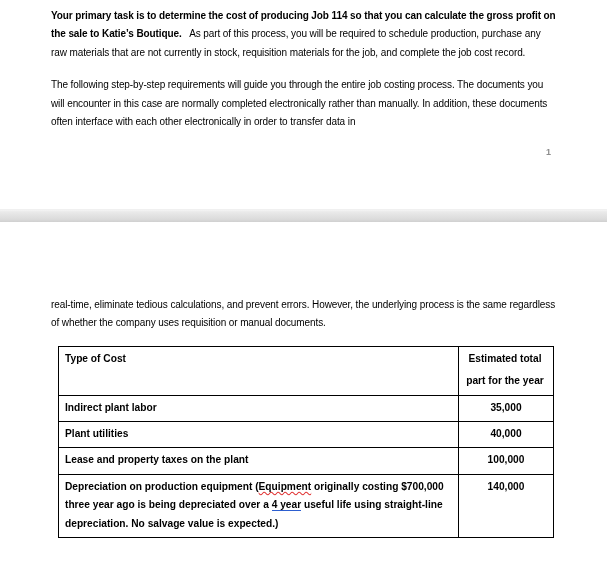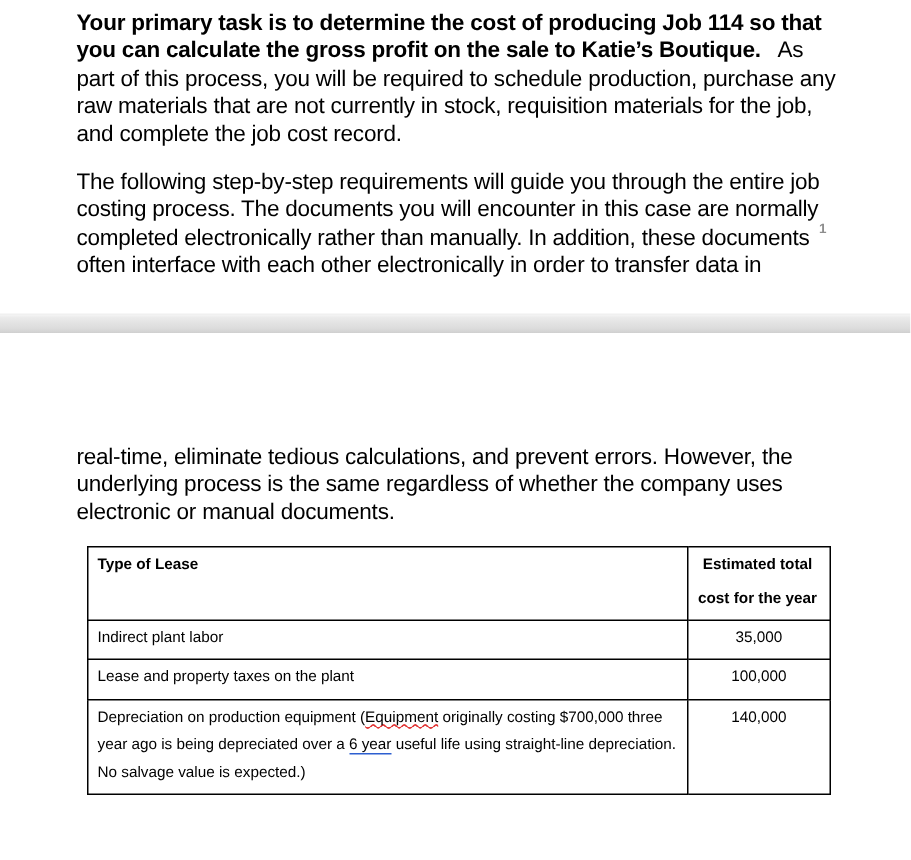--- a/index.html
+++ b/index.html
@@ -42,7 +42,7 @@
   
   p.para {
     margin: 0;
-    font-size: 15px;
+    font-size: 10px;
     line-height: 18.4px;
     text-align: left;
     letter-spacing: -0.01em;

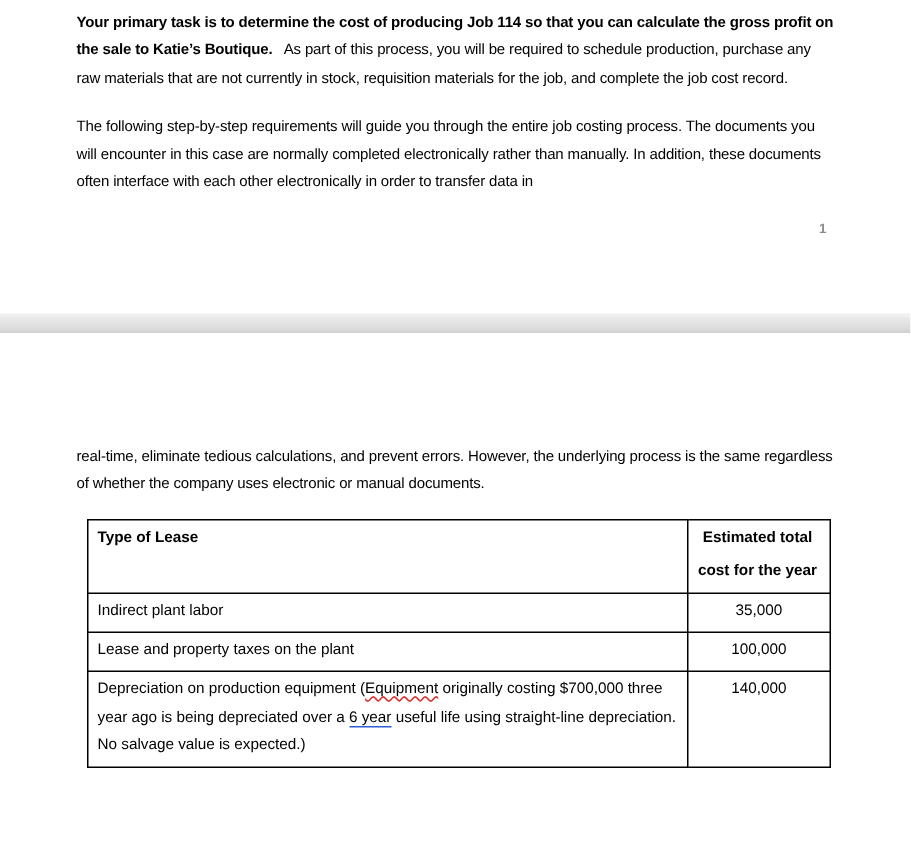--- a/index.html
+++ b/index.html
@@ -162,7 +162,7 @@
   <div class="page page-two">
     <div class="page-body p2-top">
 
-      <p class="para">real-time, eliminate tedious calculations, and prevent errors.  However, the underlying process is the same regardless of whether the company uses electronic or manual documents.</p>
+      <p class="para">real-time, eliminate tedious calculations, and prevent errors.  However, the underlying process is the same regardless of whether the company uses requisition or manual documents.</p>
 
 
       <table class="cost-table">

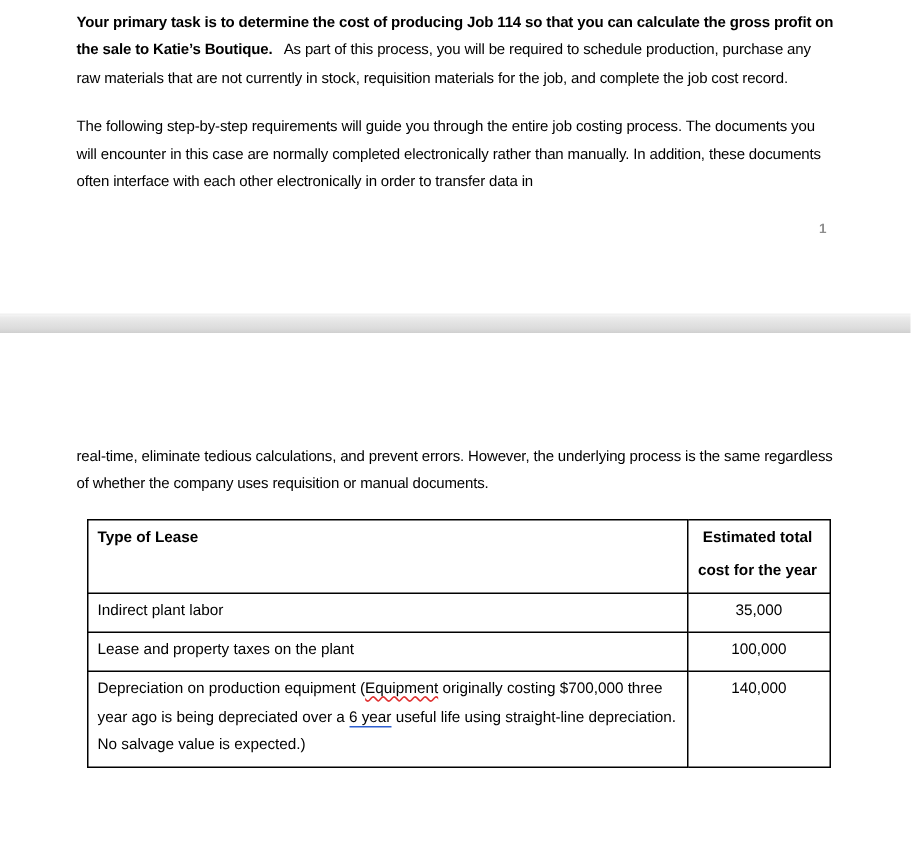--- a/index.html
+++ b/index.html
@@ -173,7 +173,7 @@
         <thead>
           <tr>
             <th>
-              <div class="head-cell">Type of Lease</div>
+              <div class="head-cell">Type of Cost</div>
             </th>
             <th>
               <div class="head-cell-r">Estimated total</div>

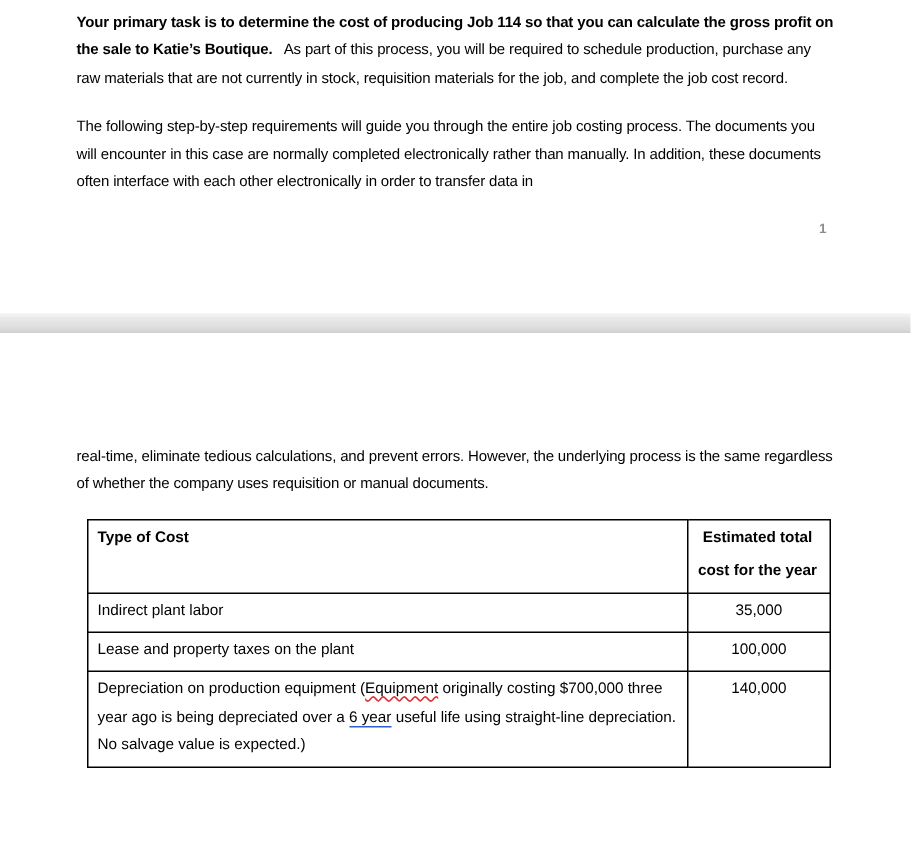--- a/index.html
+++ b/index.html
@@ -177,7 +177,7 @@
             </th>
             <th>
               <div class="head-cell-r">Estimated total</div>
-              <div class="head-cell-r" style="padding-top:0">cost for the year</div>
+              <div class="head-cell-r" style="padding-top:0">part for the year</div>
             </th>
           </tr>
         </thead>

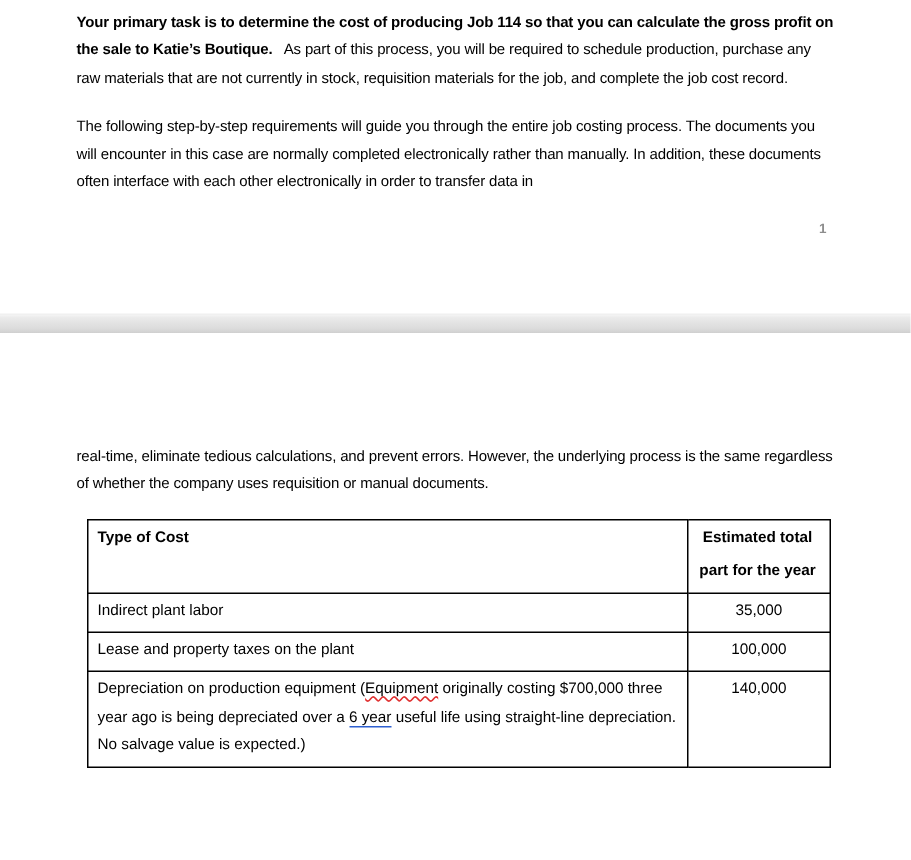--- a/index.html
+++ b/index.html
@@ -101,6 +101,7 @@
     border: 1px solid #000000;
     padding: 0;
     vertical-align: top;
+    font-weight: bold;
   }
   .cost-table th {
     font-weight: bold;

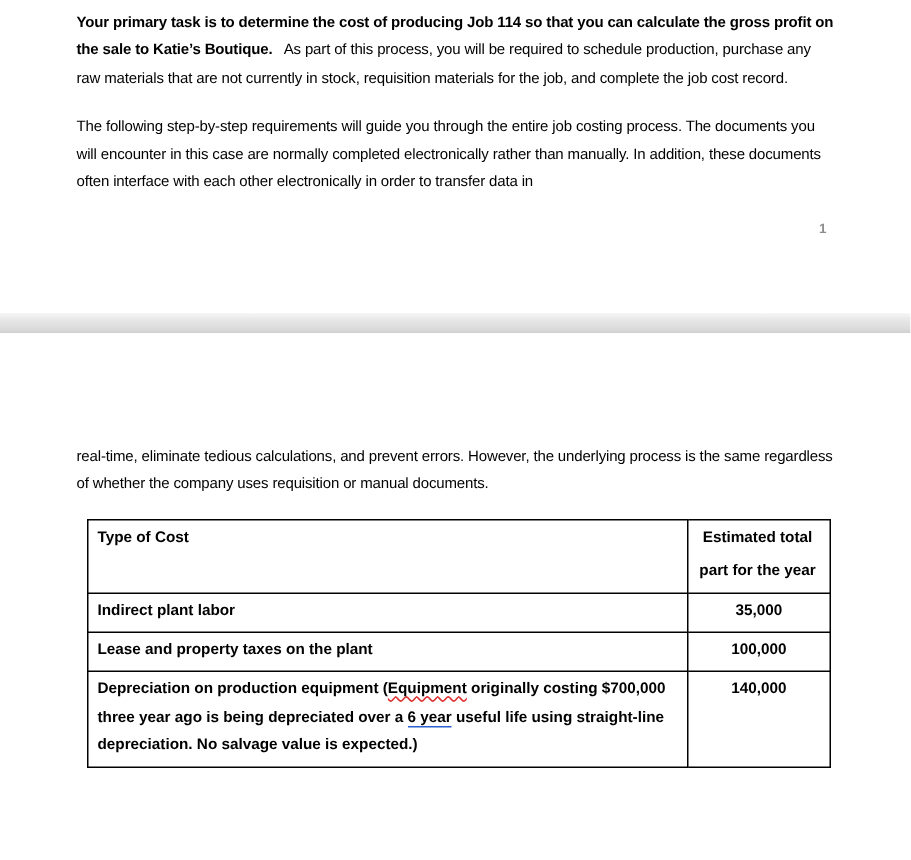--- a/index.html
+++ b/index.html
@@ -193,6 +193,14 @@
               </td>
           </tr>
 
+          <tr>
+            <td>
+                <div class="cell-pad">Plant utilities</div>
+              </td>
+            <td>
+                <div class="cell-pad-r">40,000</div>
+              </td>
+          </tr>
 
           <tr>
             <td>

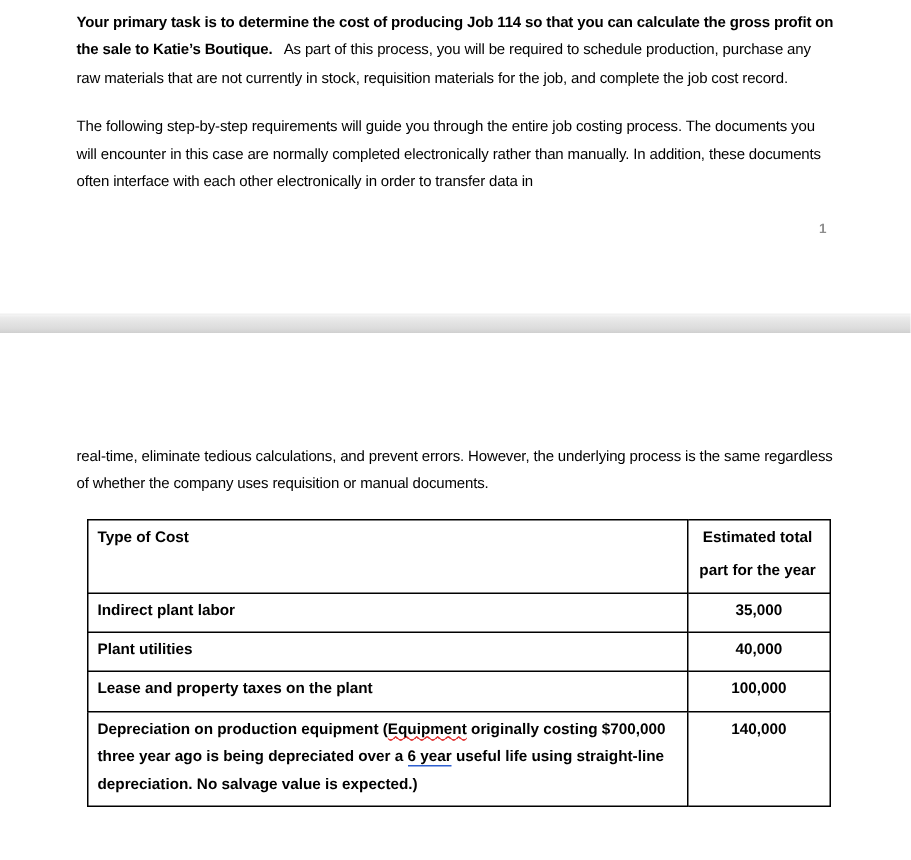--- a/index.html
+++ b/index.html
@@ -213,7 +213,7 @@
 
           <tr>
             <td>
-              <div class="cell-pad"><span>Depreciation on production equipment (</span><span class="spell-err">Equipment</span><span> originally costing $700,000 three year ago is being depreciated over a </span><span class="grammar-err">6 year</span><span> useful life using straight-line depreciation.  No salvage value is expected.)</span></div>
+              <div class="cell-pad"><span>Depreciation on production equipment (</span><span class="spell-err">Equipment</span><span> originally costing $700,000 three year ago is being depreciated over a </span><span class="grammar-err">4 year</span><span> useful life using straight-line depreciation.  No salvage value is expected.)</span></div>
             </td>
             <td>
                 <div class="cell-pad-r">140,000</div>

